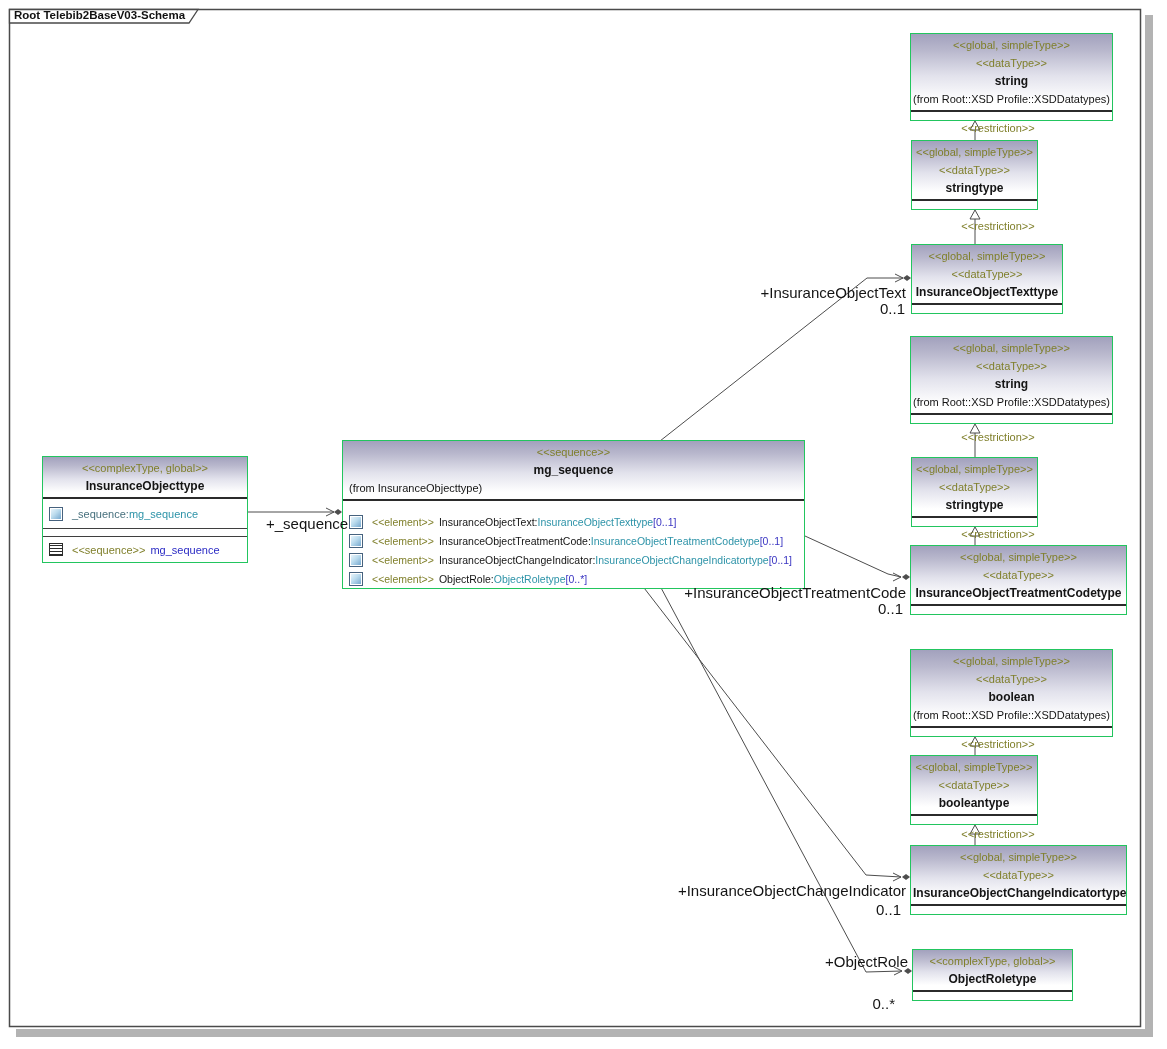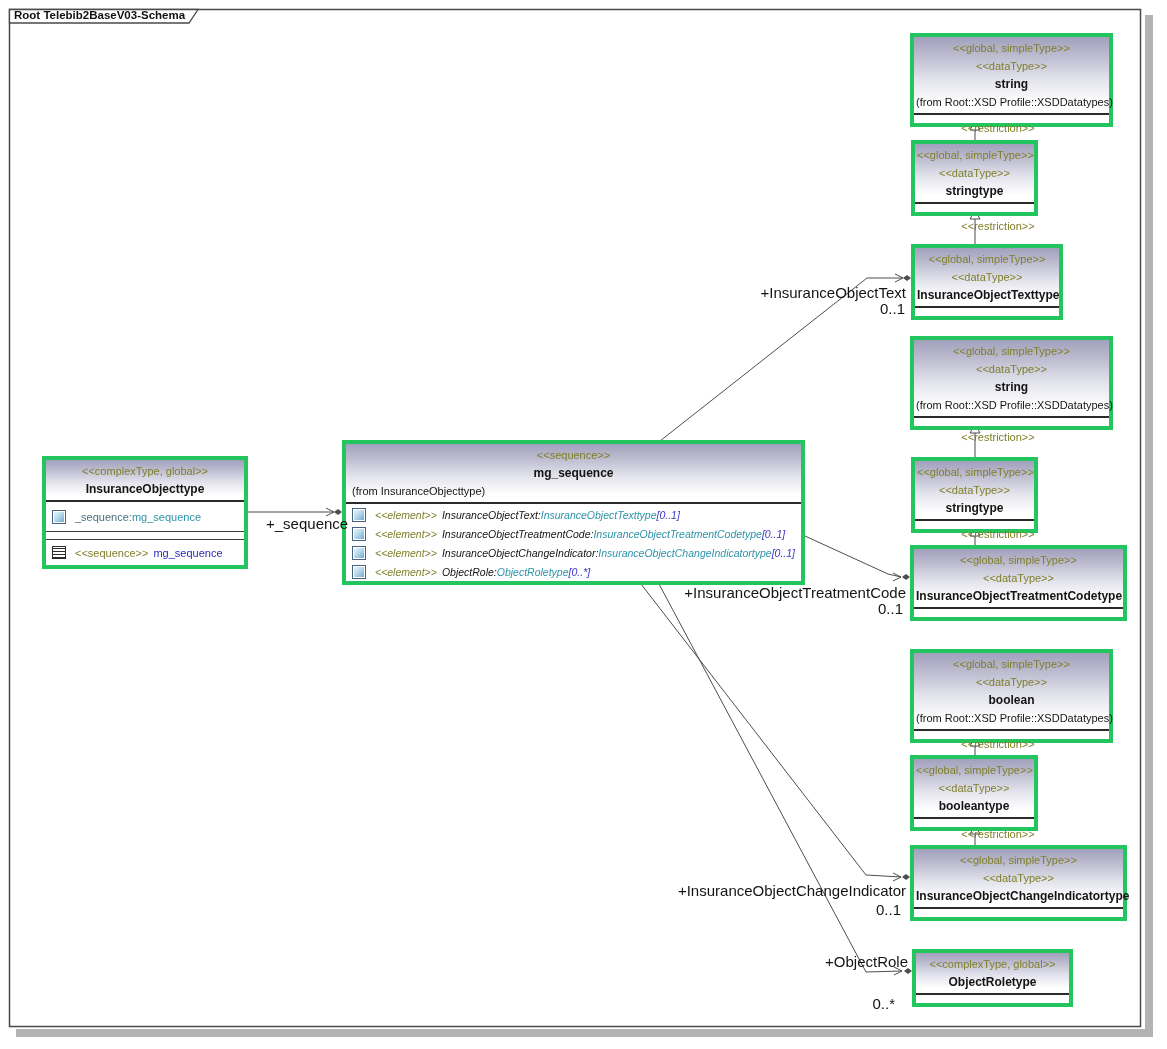--- a/index.html
+++ b/index.html
@@ -9,7 +9,7 @@
 
   .tab-label{position:absolute;left:14px;top:9px;font-size:11.5px;font-weight:bold;color:#111;white-space:nowrap;}
 
-  .uml-box{position:absolute;background:#fff;border:4px solid #22c55e;box-sizing:border-box;}
+  .uml-box{position:absolute;background:#fff;border:1px solid #22c55e;box-sizing:border-box;}
   .head{background:linear-gradient(180deg,#a2a1bd 0%,#b9b8cd 22%,#e2e2ec 55%,#ffffff 88%);
         border-bottom:2px solid #2b2b2b;text-align:center;padding:2px 2px;}
   .head .ln{line-height:18px;font-size:11px;white-space:nowrap;}

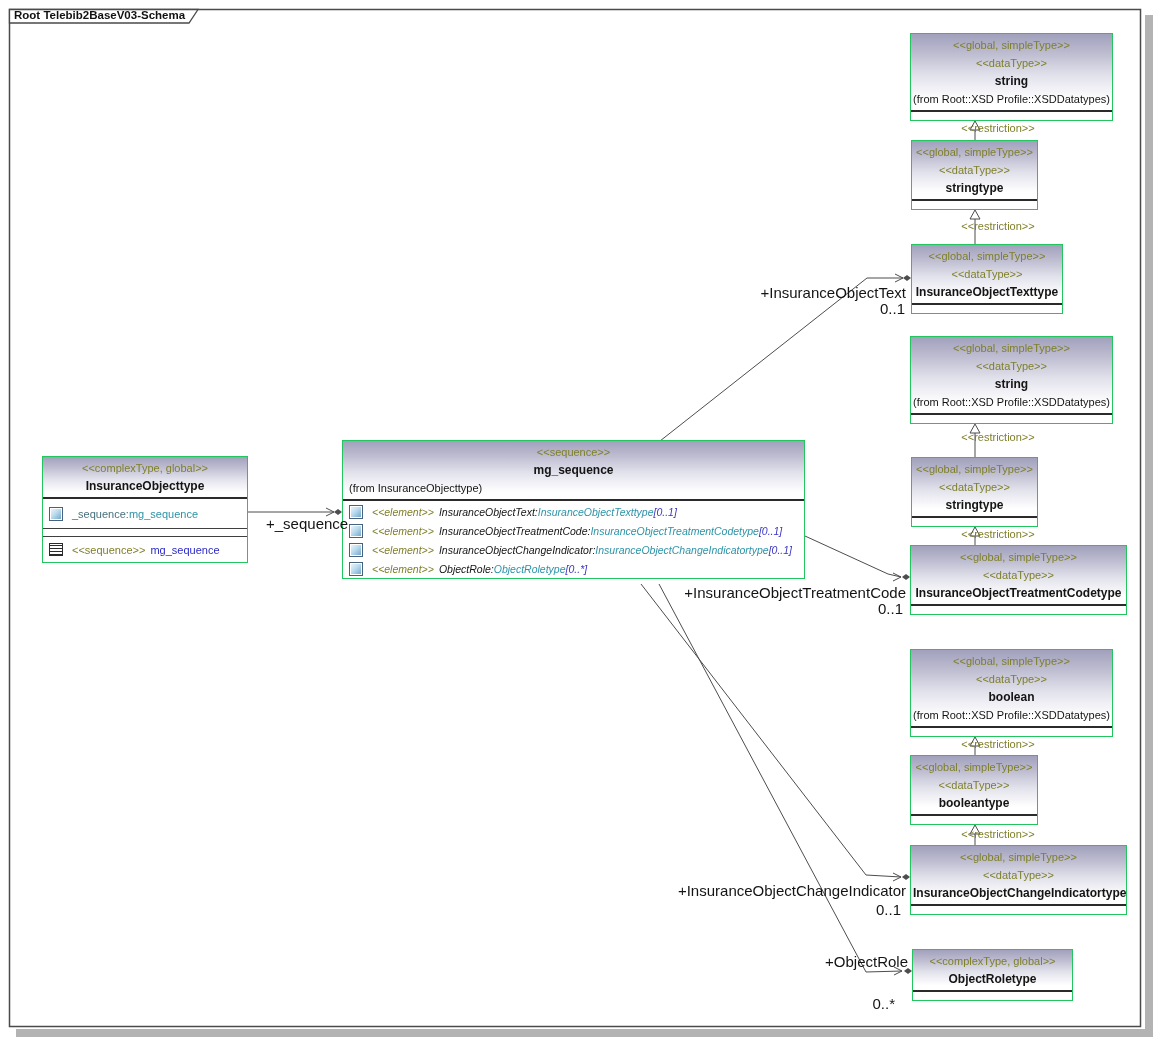--- a/index.html
+++ b/index.html
@@ -21,7 +21,7 @@
   .comp + .comp{border-top:1px solid #3f3f3f;}
   .thin{height:8px;background:#fff;}
   .row{display:flex;align-items:center;padding-left:6px;font-size:10.5px;white-space:nowrap;color:#141414;}
-  .rows{padding-top:1px;font-style:italic;}
+  .rows{padding-top:11px;}
   .rows .row{height:19px;}
   .attrs{height:29px;display:flex;align-items:center;}
   .ops{height:26px;display:flex;align-items:center;}

